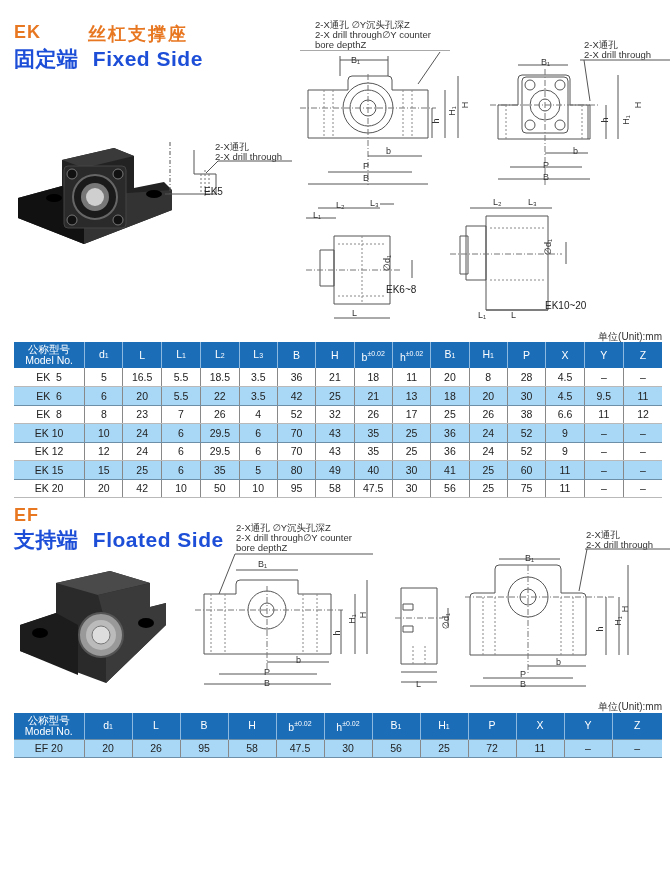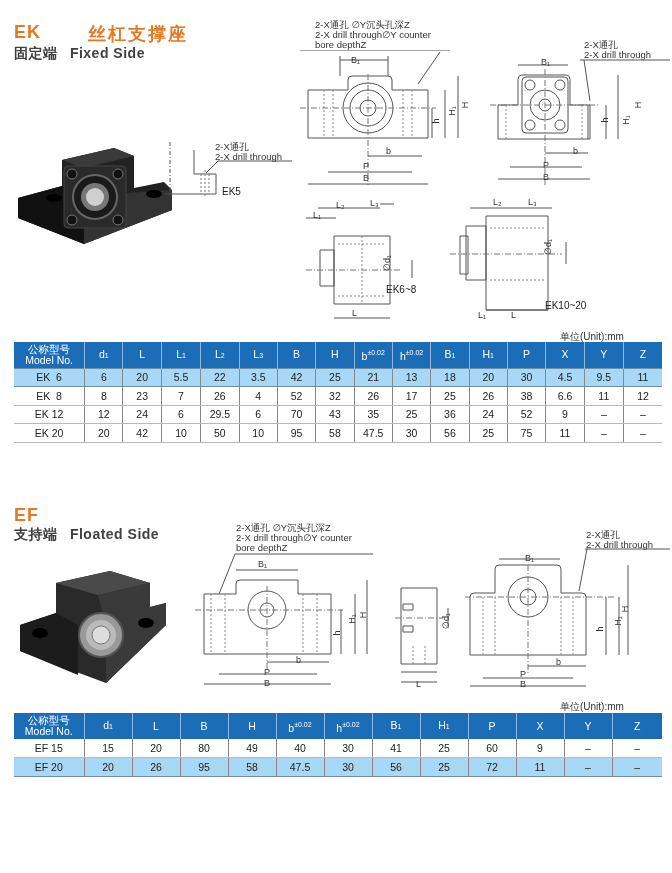--- a/index.html
+++ b/index.html
@@ -9,7 +9,7 @@
 
   .title-code { color: #e87722; font-weight: bold; font-size: 18px; letter-spacing: 1px; }
   .title-cn-orange { color: #e87722; font-weight: bold; font-size: 18px; letter-spacing: 2px; }
-  .title-main { color: #404040; font-weight: bold; font-size: 14px; letter-spacing: 0.5px; }
+  .title-main { color: #1d4ed8; font-weight: bold; font-size: 21px; letter-spacing: 0.5px; }
 
   .note { font-size: 9.5px; line-height: 10px; color: #333; white-space: nowrap; }
   .dim { font-size: 9px; color: #333; }

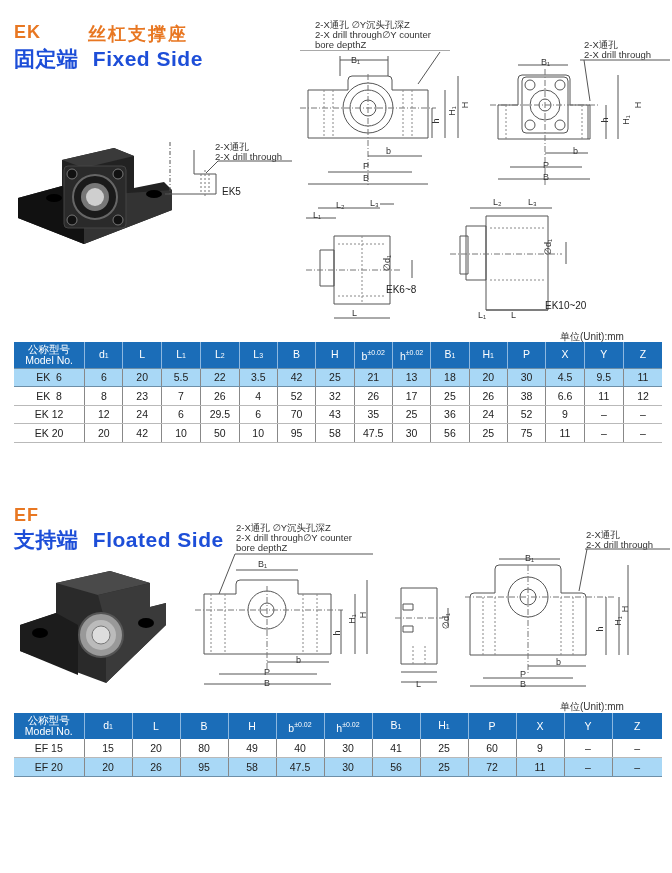--- a/index.html
+++ b/index.html
@@ -75,7 +75,7 @@
   <div>2-X通孔</div>
   <div>2-X drill through</div>
 </div>
-<div class="abs" style="left:222px;top:186px;font-size:10px;">EK5</div>
+<div class="abs" style="left:204px;top:186px;font-size:10px;">EK5</div>
 
 <div class="abs note" style="left:315px;top:20px;">
   <div>2-X通孔 ∅Y沉头孔深Z</div>

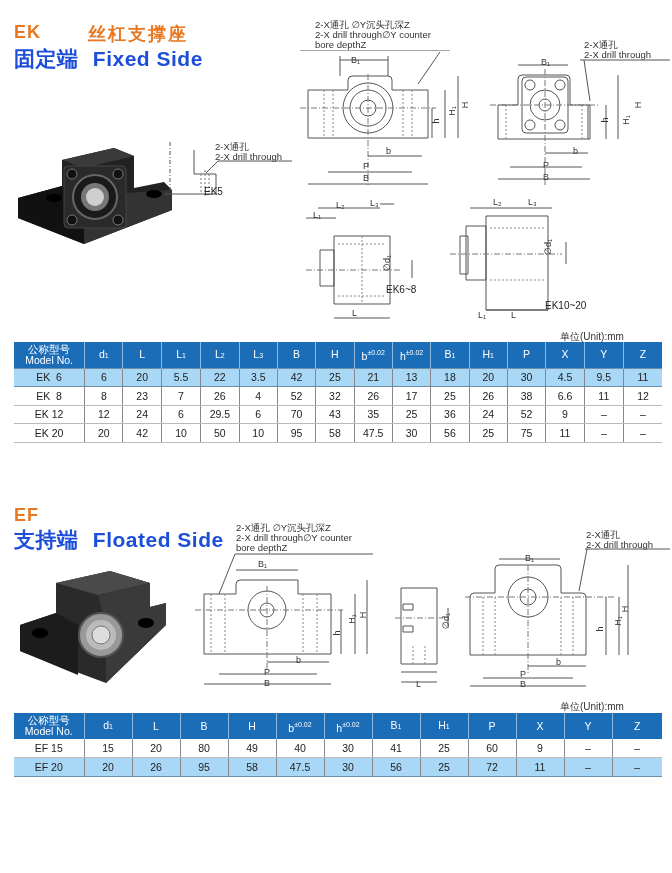--- a/index.html
+++ b/index.html
@@ -14,7 +14,7 @@
   .note { font-size: 9.5px; line-height: 10px; color: #333; white-space: nowrap; }
   .dim { font-size: 9px; color: #333; }
 
-  .unit { font-size: 10px; color: #333; }
+  .unit { font-size: 10px; color: #333; text-align: right; }
 
   table.spec { position: absolute; border-collapse: collapse; font-size: 10.5px; table-layout: fixed; }
   table.spec th { background: #1b6db8; color: #fff; font-weight: normal; height: 26px; border-left: 1px solid #8db8e0; font-size: 10.5px; line-height: 11px; text-align: center; }

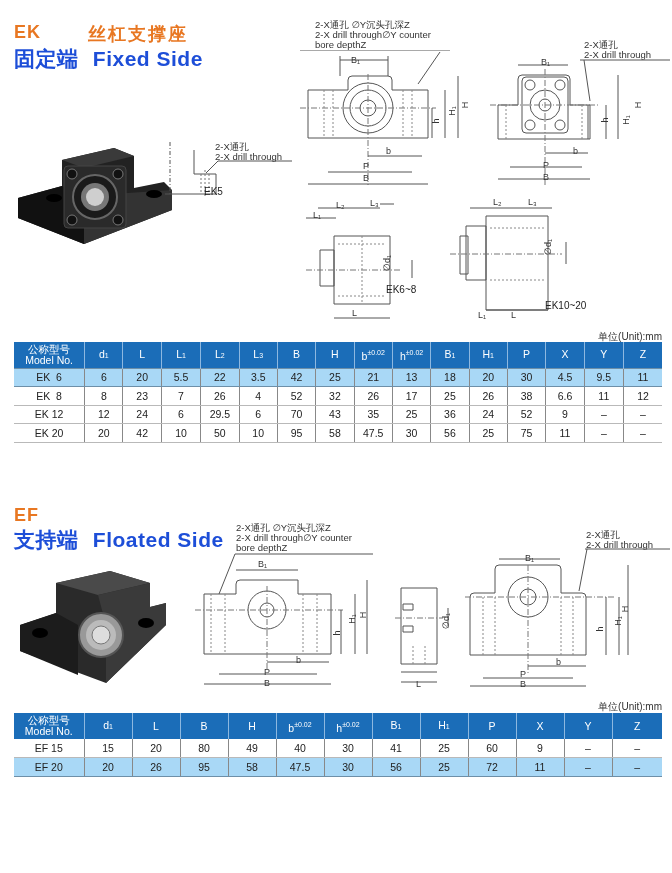--- a/index.html
+++ b/index.html
@@ -236,6 +236,24 @@
     </tr>
   </thead>
   <tbody>
+    <tr>
+      <td style="white-space: pre;">EK  5</td>
+        <td>5</td>
+        <td>16.5</td>
+        <td>5.5</td>
+        <td>18.5</td>
+        <td>3.5</td>
+        <td>36</td>
+        <td>21</td>
+        <td>18</td>
+        <td>11</td>
+        <td>20</td>
+        <td>8</td>
+        <td>28</td>
+        <td>4.5</td>
+        <td>–</td>
+        <td>–</td>
+    </tr>
     <tr class="alt">
       <td style="white-space: pre;">EK  6</td>
         <td>6</td>

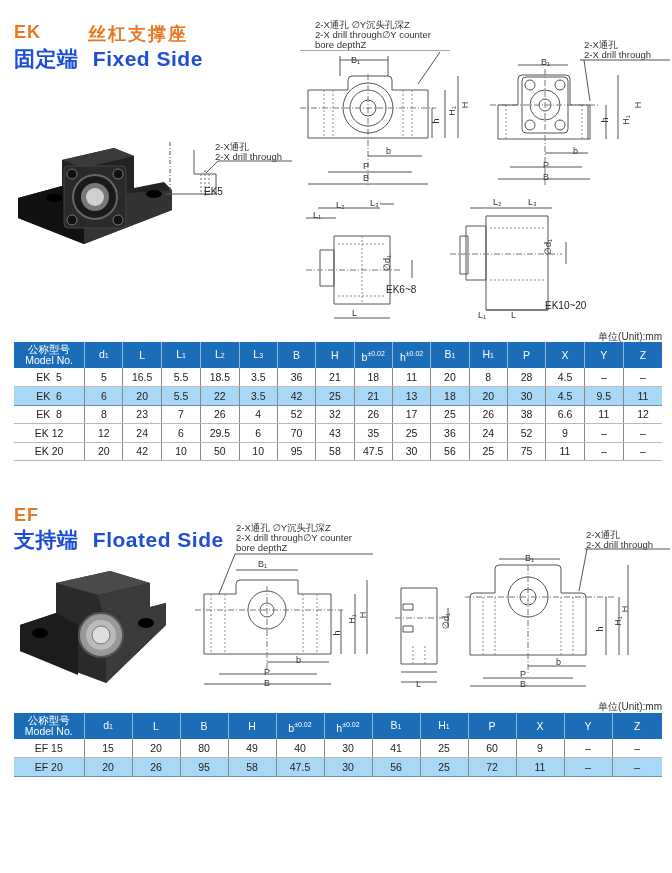--- a/index.html
+++ b/index.html
@@ -290,6 +290,24 @@
         <td>11</td>
         <td>12</td>
     </tr>
+    <tr class="alt">
+      <td style="white-space: pre;">EK 10</td>
+        <td>10</td>
+        <td>24</td>
+        <td>6</td>
+        <td>29.5</td>
+        <td>6</td>
+        <td>70</td>
+        <td>43</td>
+        <td>35</td>
+        <td>25</td>
+        <td>36</td>
+        <td>24</td>
+        <td>52</td>
+        <td>9</td>
+        <td>–</td>
+        <td>–</td>
+    </tr>
     <tr>
       <td style="white-space: pre;">EK 12</td>
         <td>12</td>

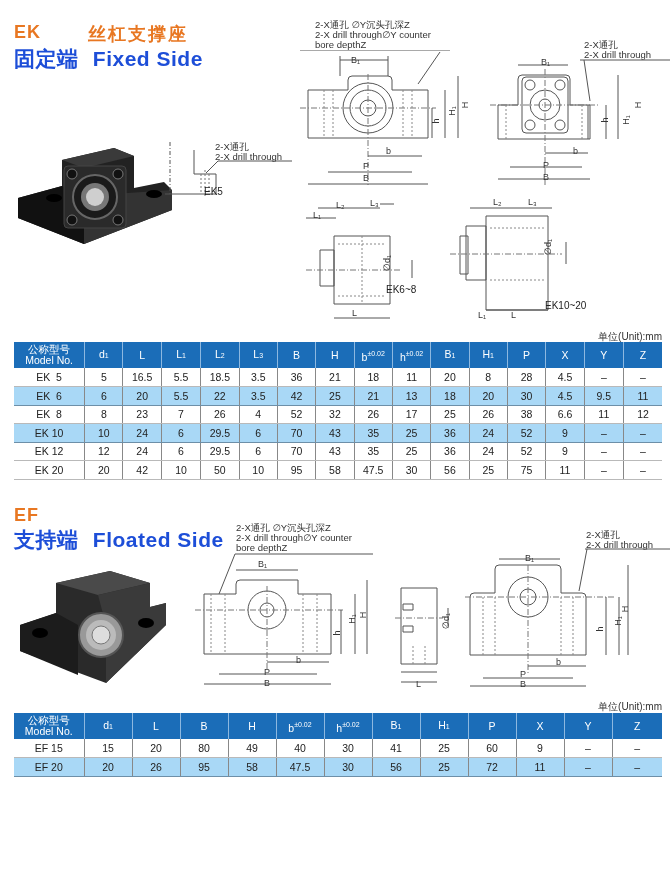--- a/index.html
+++ b/index.html
@@ -326,6 +326,24 @@
         <td>–</td>
         <td>–</td>
     </tr>
+    <tr class="alt">
+      <td style="white-space: pre;">EK 15</td>
+        <td>15</td>
+        <td>25</td>
+        <td>6</td>
+        <td>35</td>
+        <td>5</td>
+        <td>80</td>
+        <td>49</td>
+        <td>40</td>
+        <td>30</td>
+        <td>41</td>
+        <td>25</td>
+        <td>60</td>
+        <td>11</td>
+        <td>–</td>
+        <td>–</td>
+    </tr>
     <tr>
       <td style="white-space: pre;">EK 20</td>
         <td>20</td>

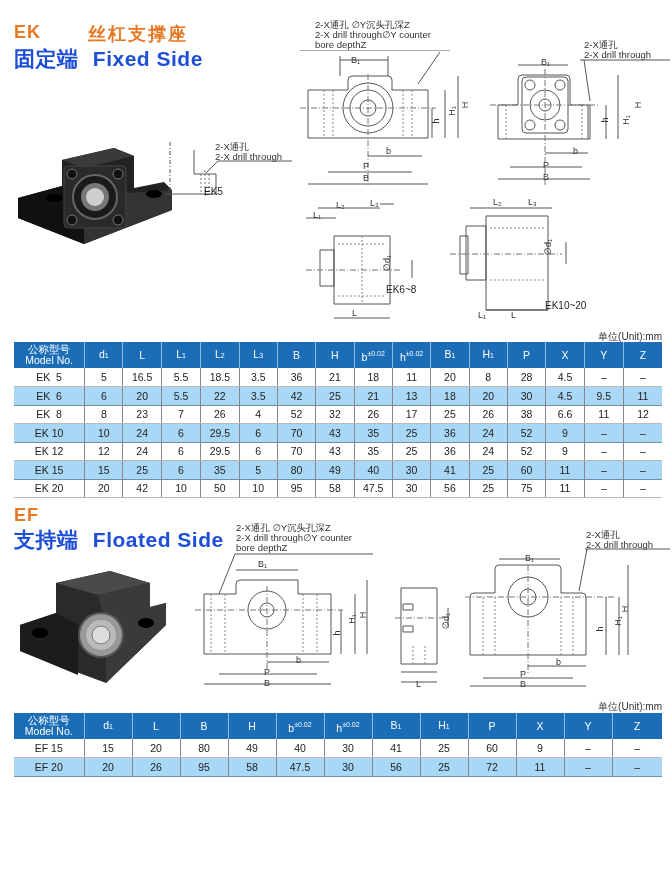--- a/index.html
+++ b/index.html
@@ -510,21 +510,6 @@
     </tr>
   </thead>
   <tbody>
-    <tr>
-      <td style="white-space: pre;">EF 15</td>
-        <td>15</td>
-        <td>20</td>
-        <td>80</td>
-        <td>49</td>
-        <td>40</td>
-        <td>30</td>
-        <td>41</td>
-        <td>25</td>
-        <td>60</td>
-        <td>9</td>
-        <td>–</td>
-        <td>–</td>
-    </tr>
     <tr class="alt">
       <td style="white-space: pre;">EF 20</td>
         <td>20</td>

